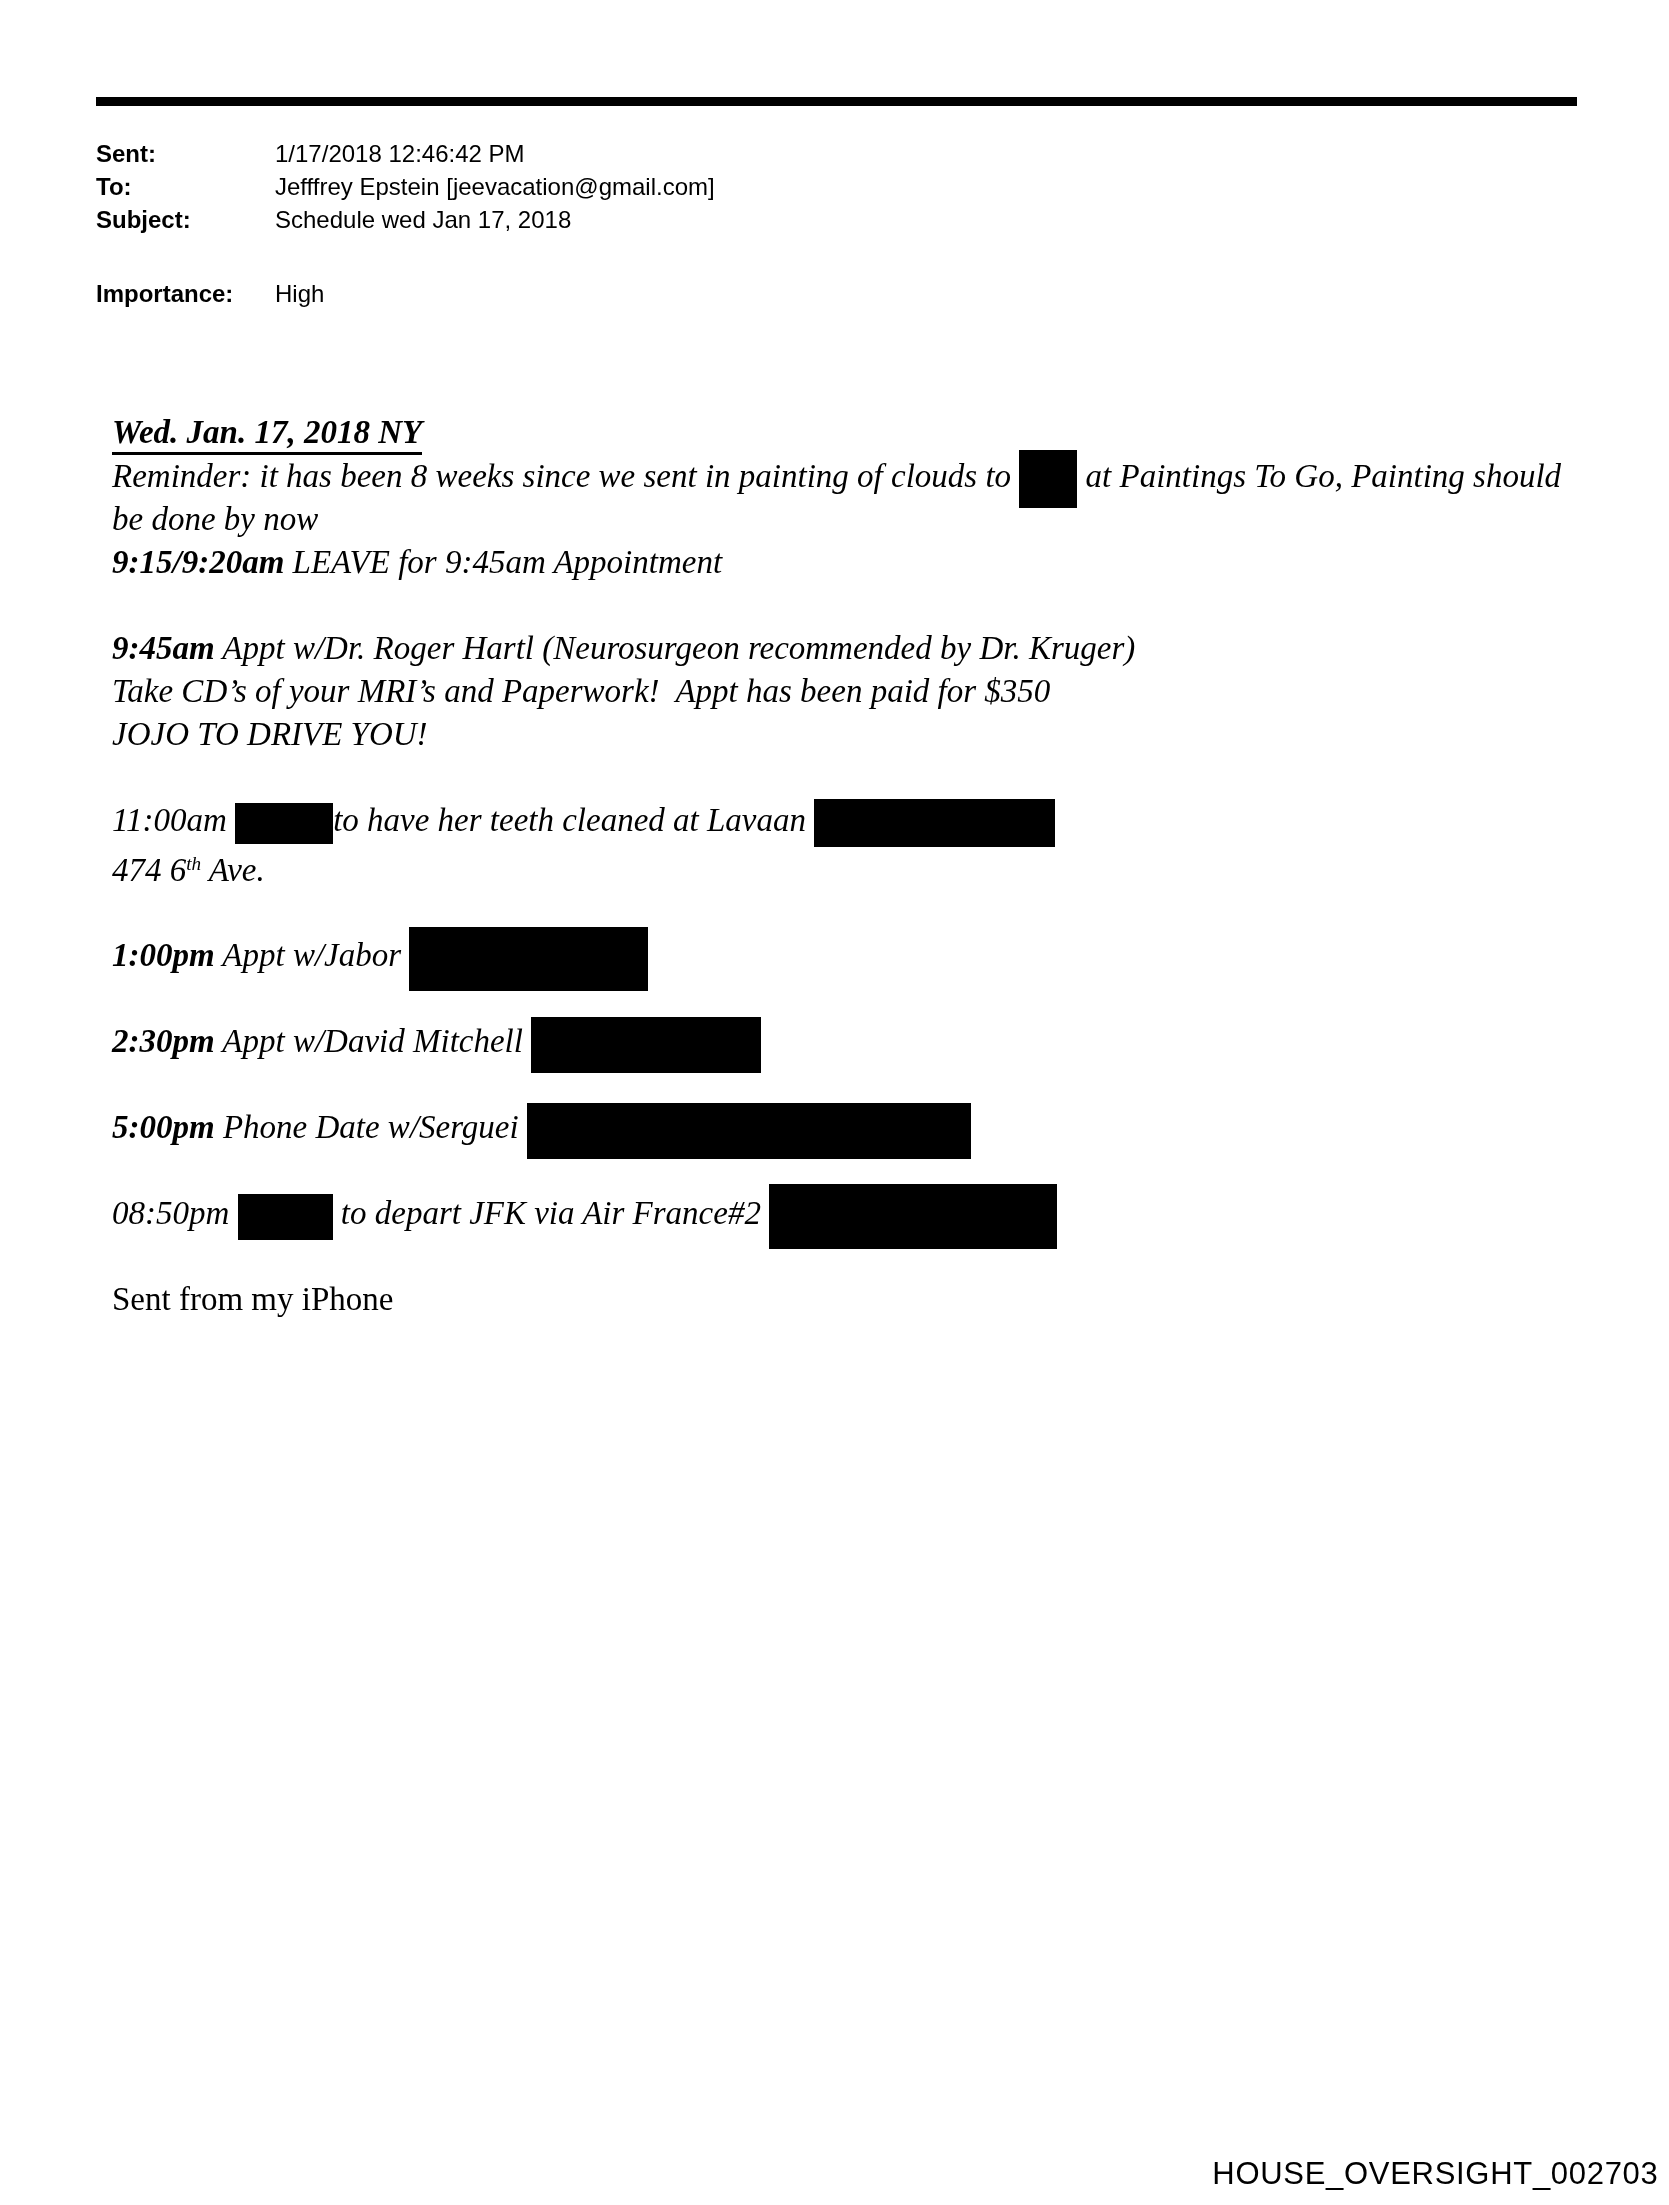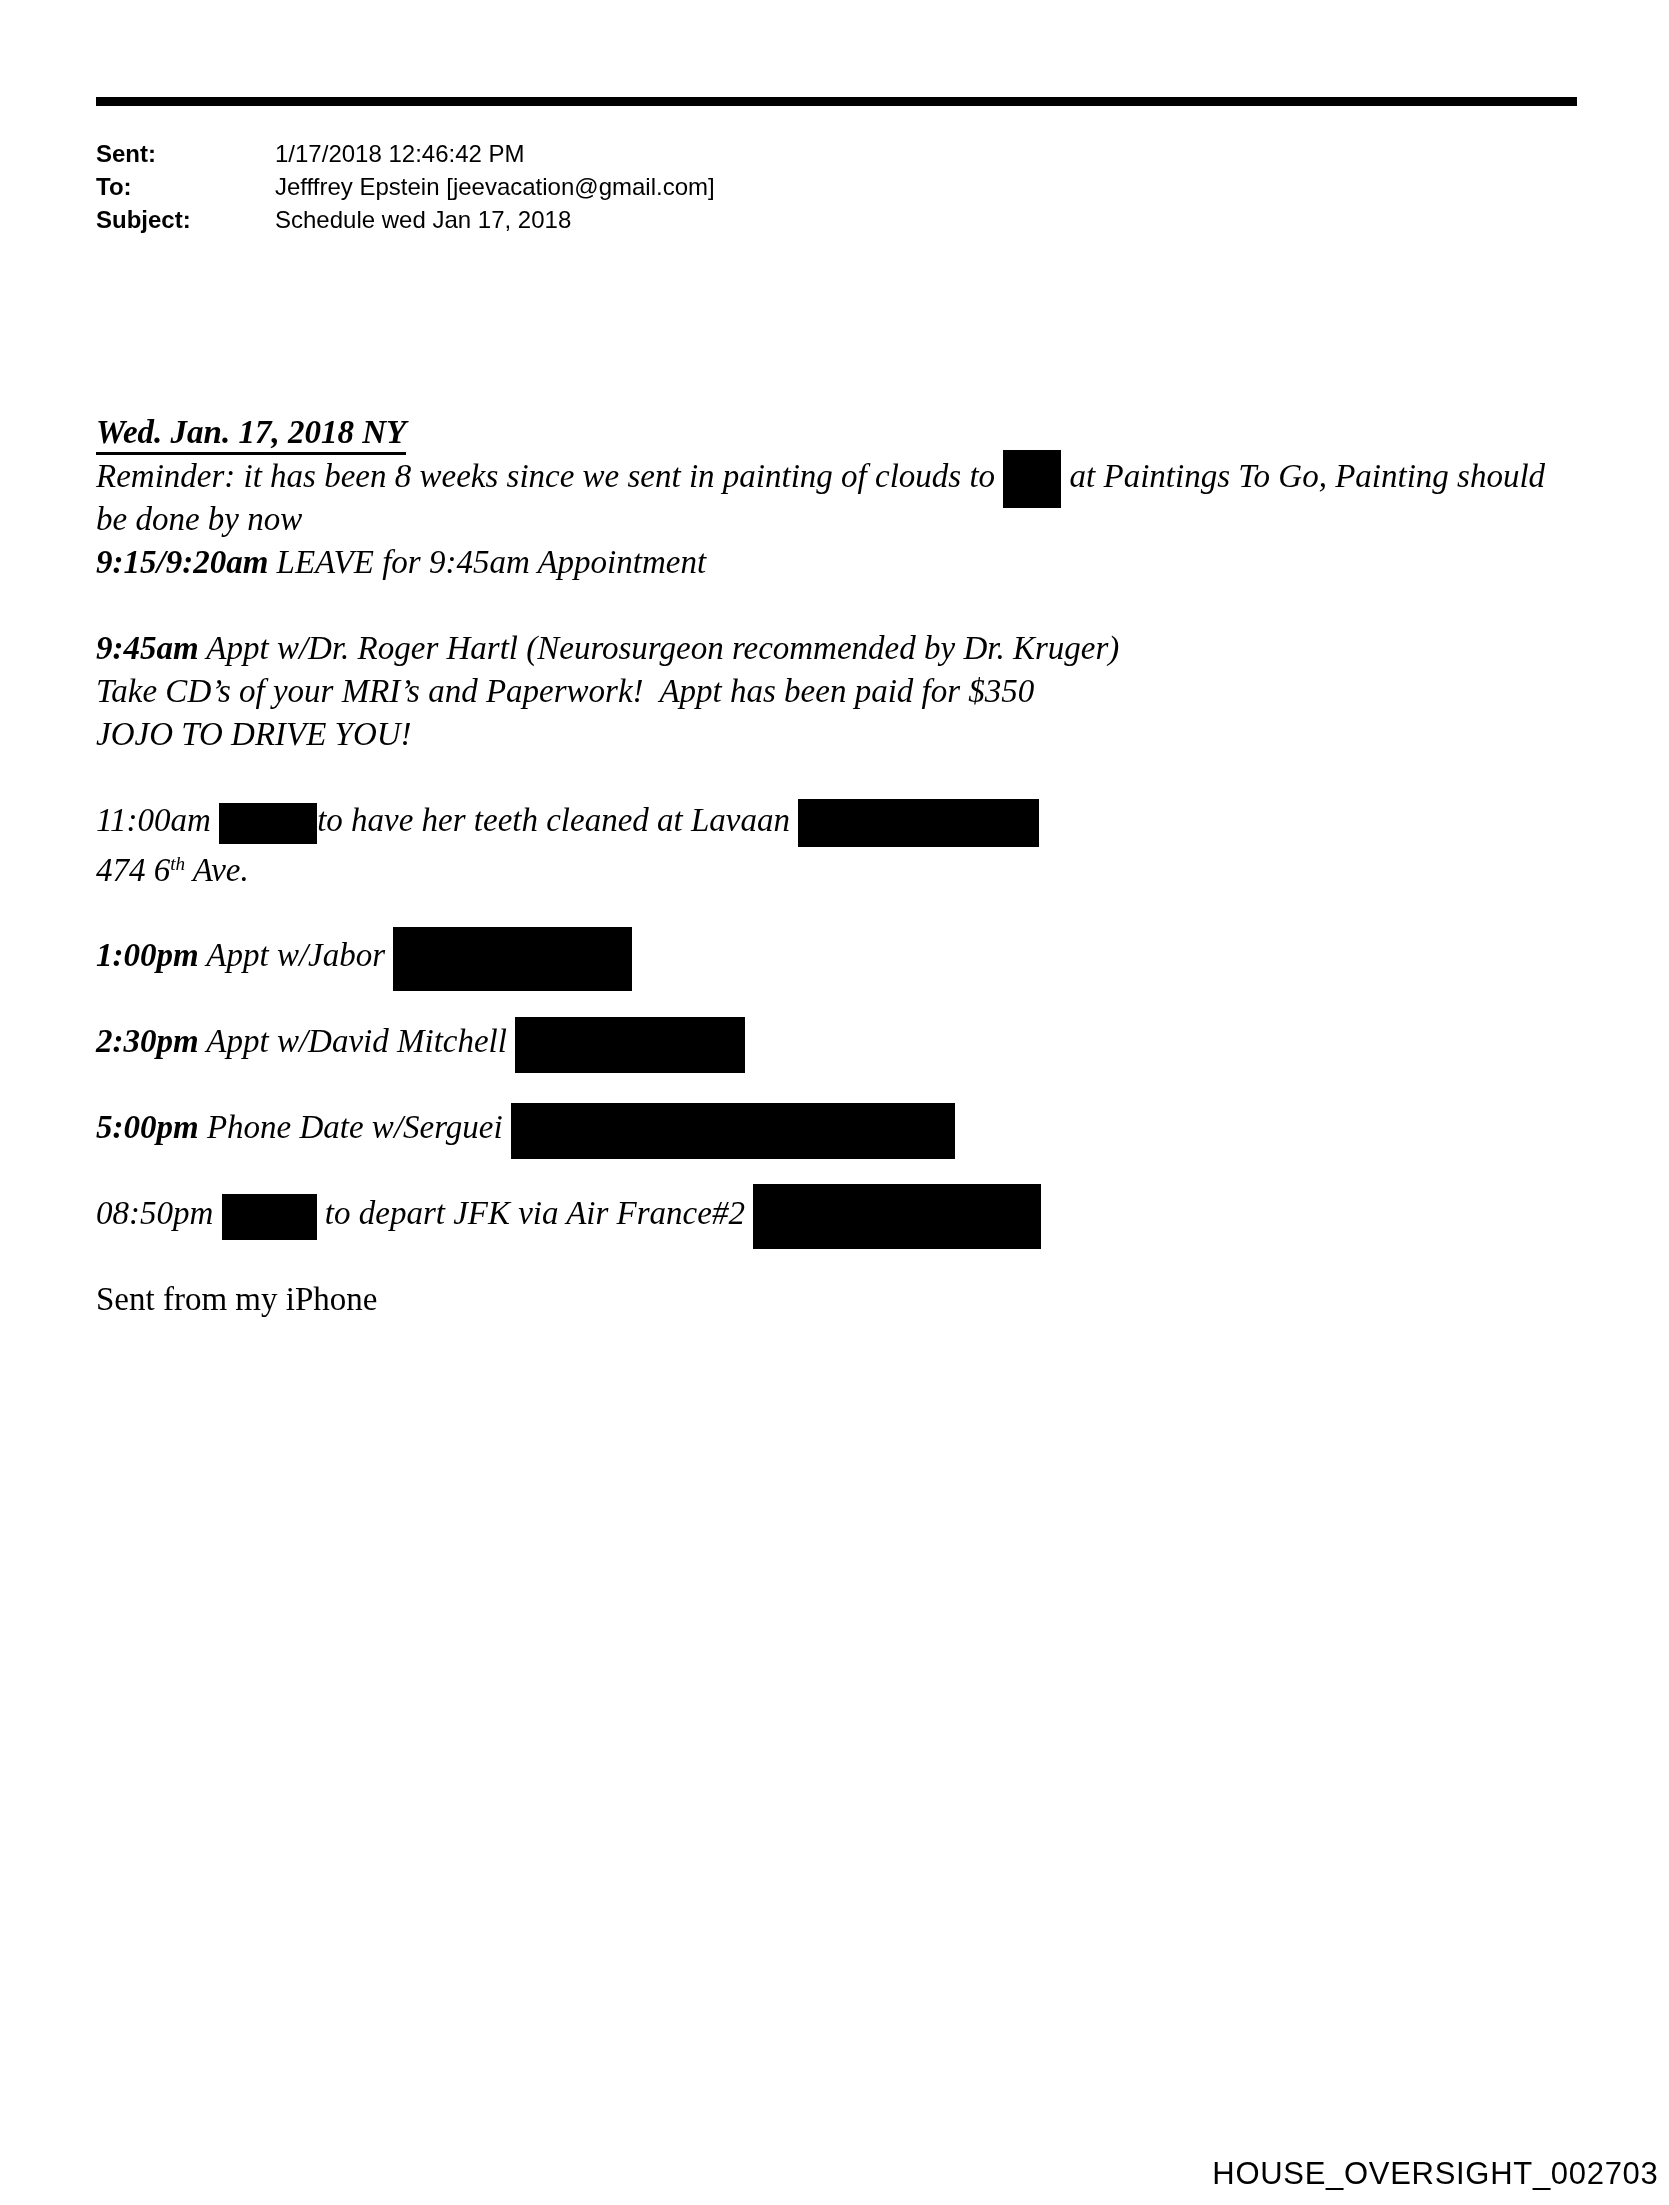--- a/index.html
+++ b/index.html
@@ -36,6 +36,7 @@
     <div class="hrow"><span class="hlabel">Sent:</span><span class="hvalue">1/17/2018 12:46:42 PM</span></div>
     <div class="hrow"><span class="hlabel">To:</span><span class="hvalue">Jefffrey Epstein [jeevacation@gmail.com]</span></div>
     <div class="hrow"><span class="hlabel">Subject:</span><span class="hvalue">Schedule wed Jan 17, 2018</span></div>
+    <div class="hrow spaced"><span class="hlabel">Importance:</span><span class="hvalue">High</span></div>
   </div>
 
 <div class="email-body" id="body-root">

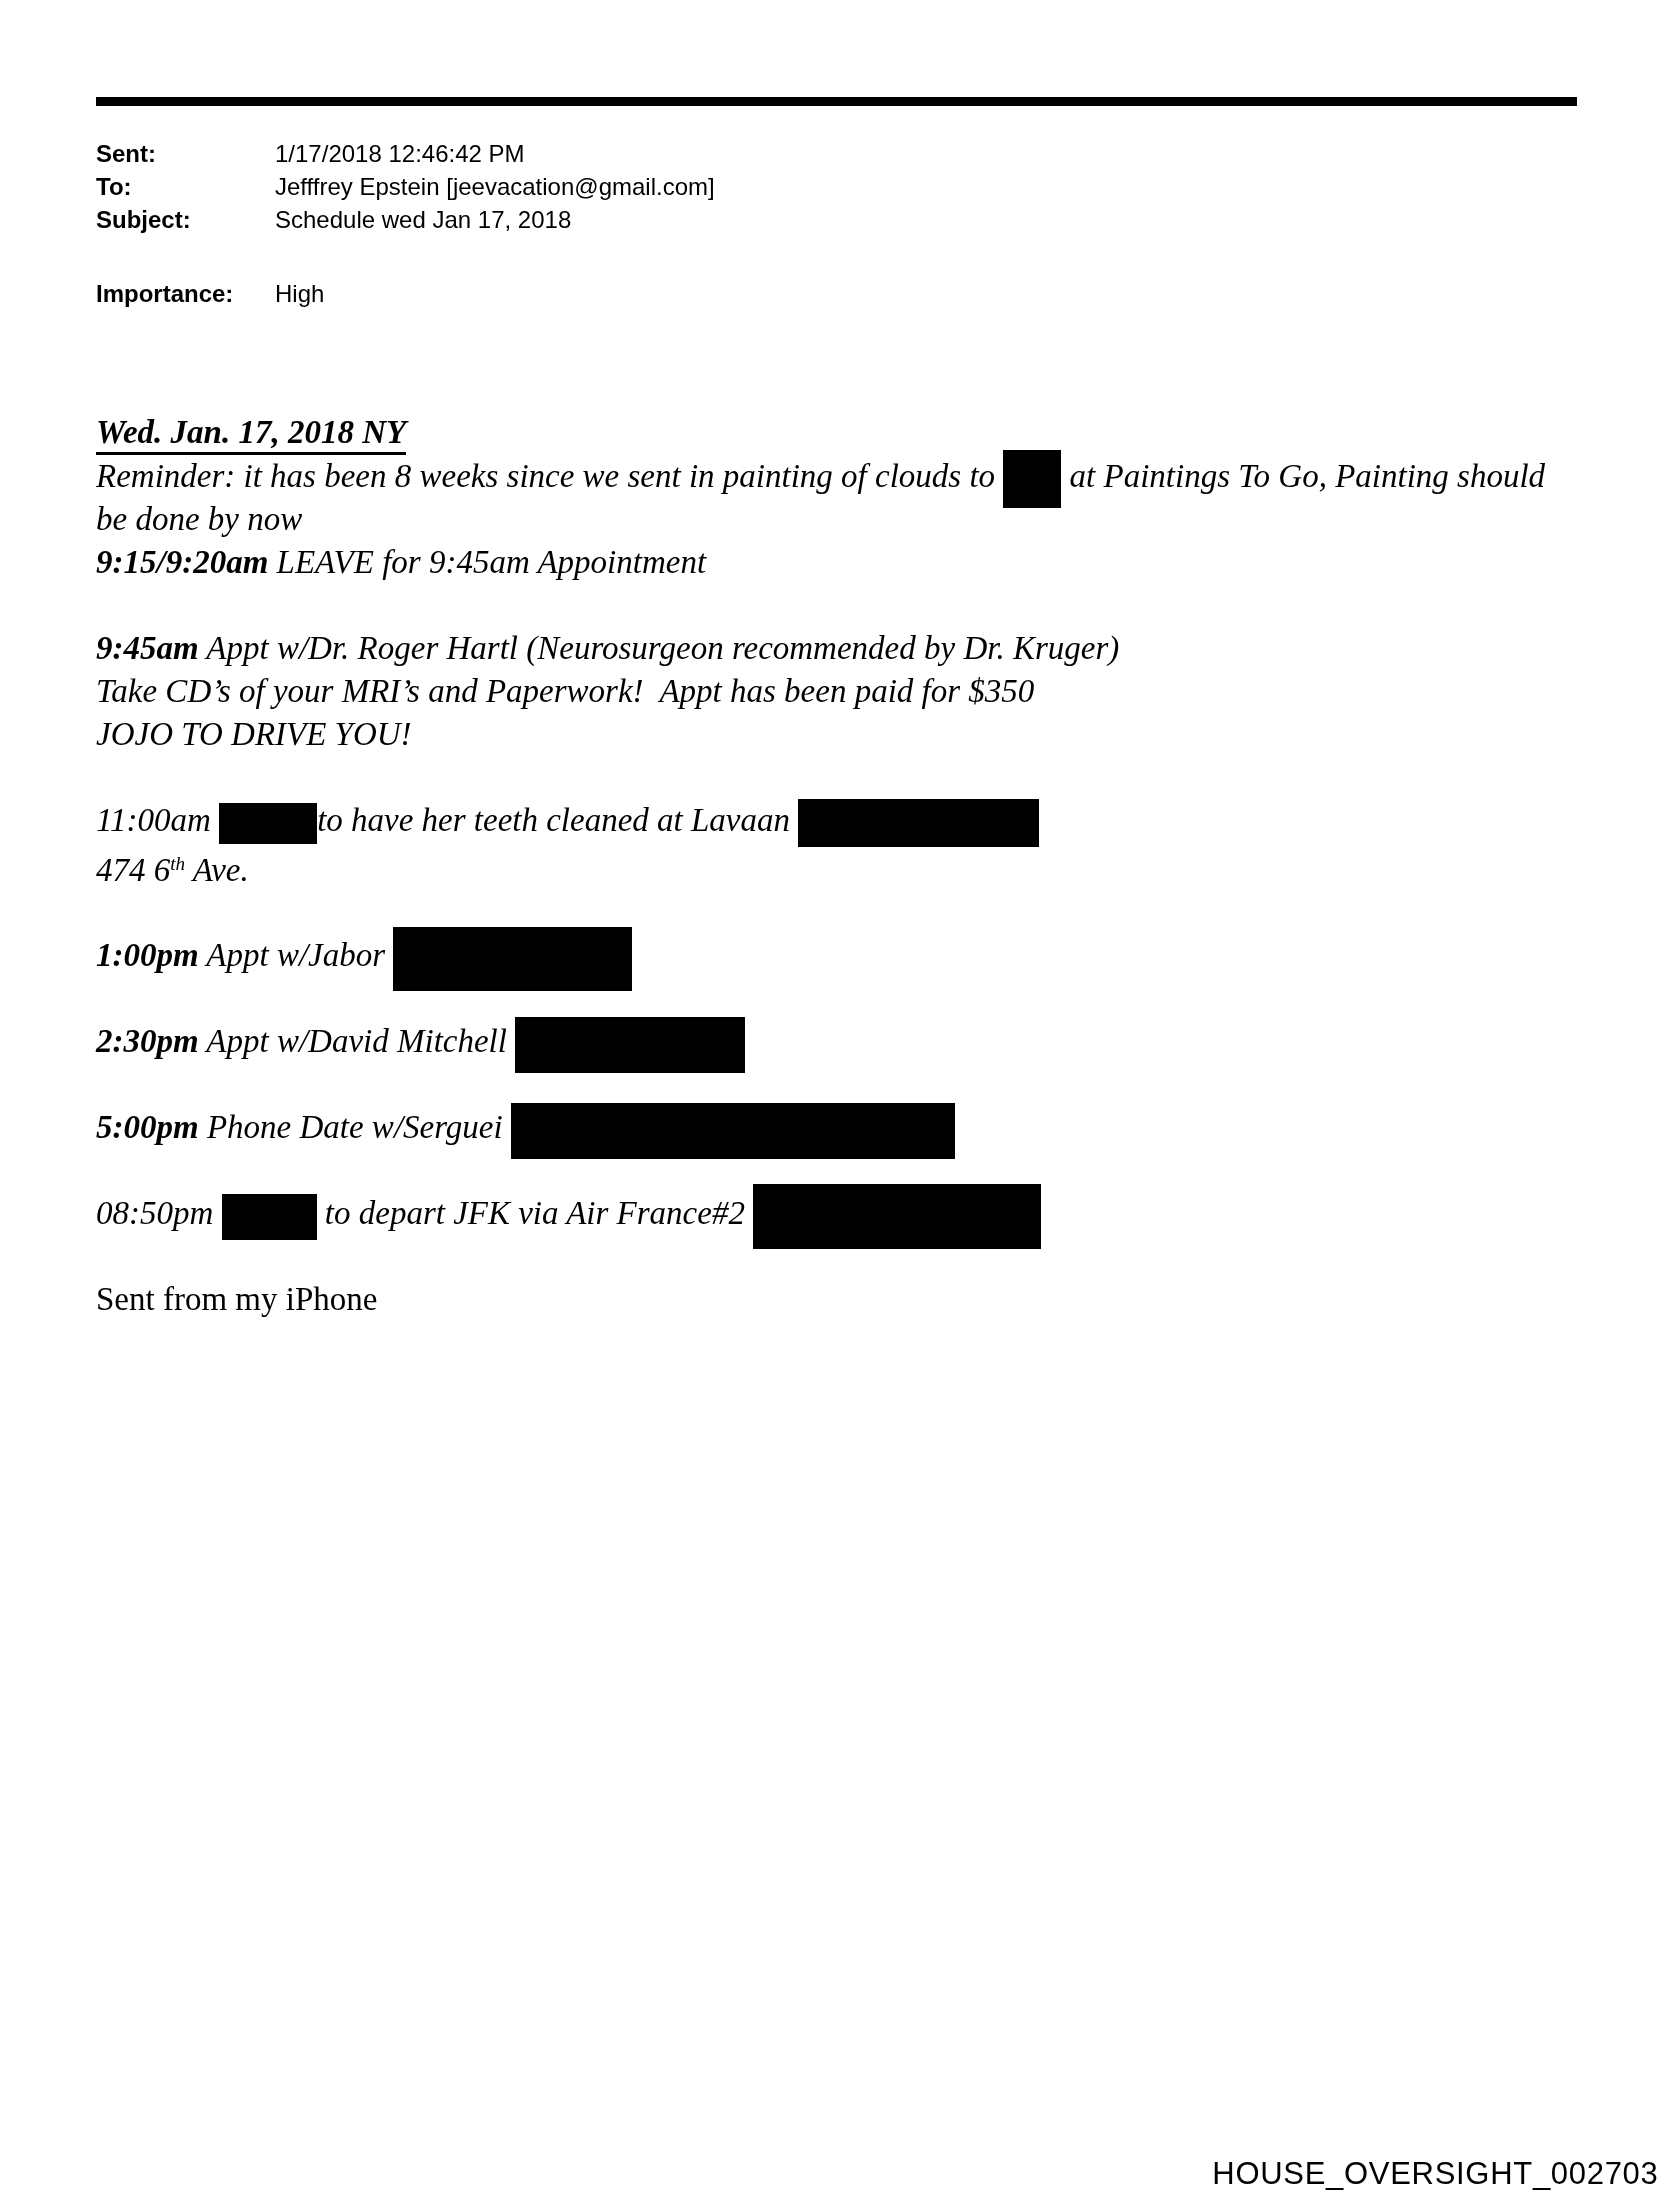--- a/index.html
+++ b/index.html
@@ -12,7 +12,7 @@
   .hrow.spaced{margin-top:41px;}
   .hlabel{display:inline-block;width:179px;font-weight:bold;}
   .hvalue{display:inline-block;}
-  .email-body{position:absolute;left:96px;top:411px;width:1519px;
+  .email-body{position:absolute;left:112px;top:411px;width:1519px;
     font-family:"Liberation Serif","DejaVu Serif",serif;font-style:italic;
     font-size:33px;line-height:43px;color:#000;}
   .bline{white-space:nowrap;min-height:43px;}

